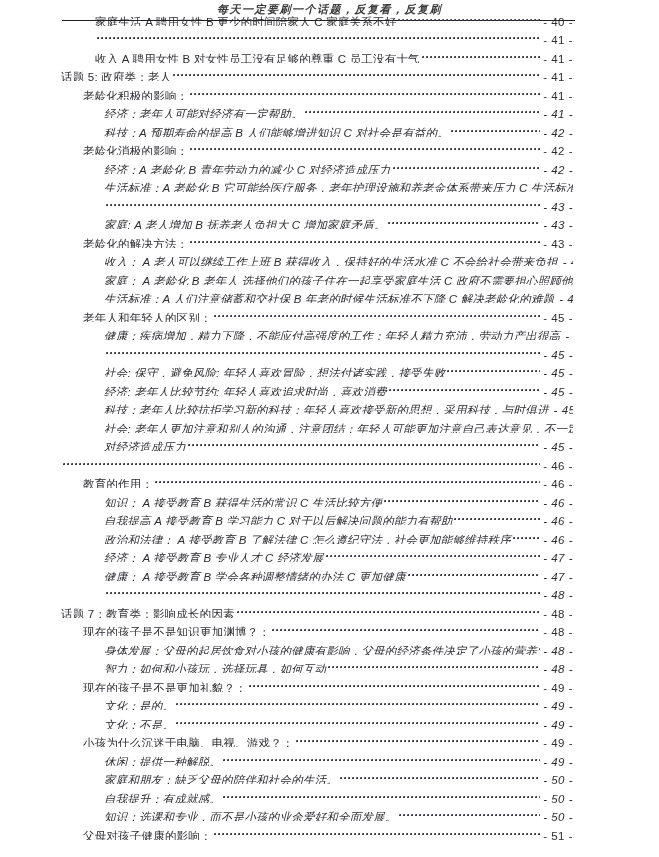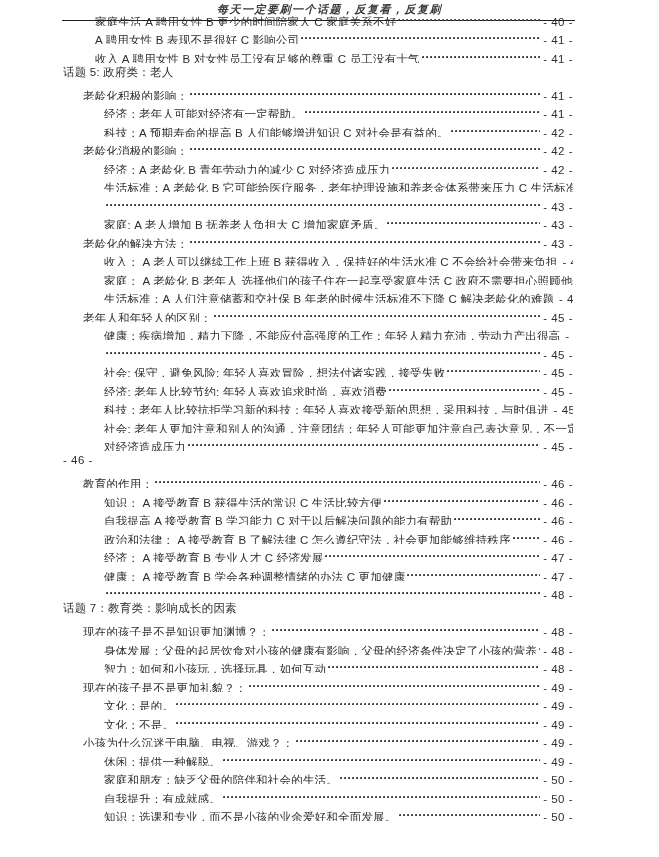--- a/index.html
+++ b/index.html
@@ -68,7 +68,6 @@
         <span class="pg">- 40 -</span>
       </div>
       <div class="row ind-x">
-        <span class="t">A 聘用女性 B 表现不是很好 C 影响公司</span>
         <span class="leader"></span>
         <span class="pg">- 41 -</span>
       </div>

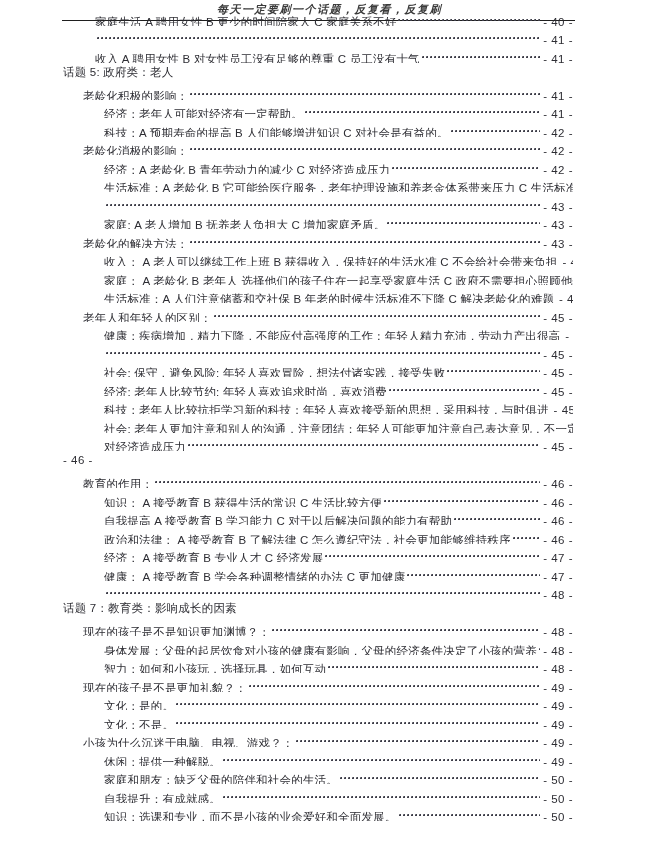--- a/index.html
+++ b/index.html
@@ -48,7 +48,7 @@
   }
   .row .leader.nodots::after{display:none;}
   .row .pg{flex:0 0 auto;text-align:center;white-space:nowrap;letter-spacing:0.5px;}
-  .ind-0{padding-left:0;flex-direction:column;}
+  .ind-0{padding-left:0;}
   .ind-1{padding-left:22px;}
   .ind-2{padding-left:43px;}
   .ind-x{padding-left:34px;}

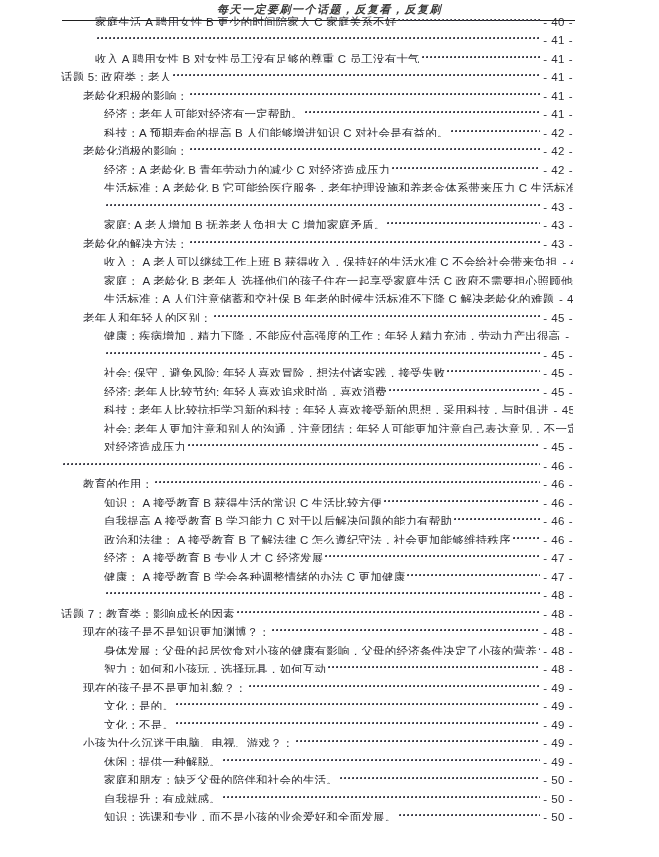--- a/index.html
+++ b/index.html
@@ -50,7 +50,7 @@
   .row .pg{flex:0 0 auto;text-align:center;white-space:nowrap;letter-spacing:0.5px;}
   .ind-0{padding-left:0;}
   .ind-1{padding-left:22px;}
-  .ind-2{padding-left:43px;}
+  .ind-2{padding-left:43px;font-style:italic;}
   .ind-x{padding-left:34px;}
 </style>
 </head>

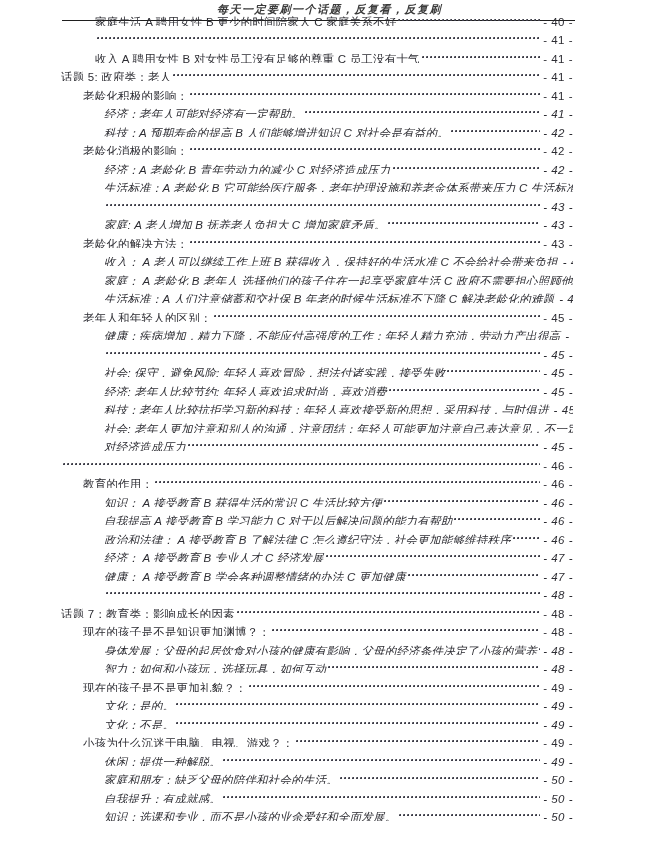--- a/index.html
+++ b/index.html
@@ -277,6 +277,11 @@
         <span class="leader"></span>
         <span class="pg">- 50 -</span>
       </div>
+      <div class="row ind-1">
+        <span class="t">父母对孩子健康的影响：</span>
+        <span class="leader"></span>
+        <span class="pg">- 51 -</span>
+      </div>
     </div>
 </div>
 

